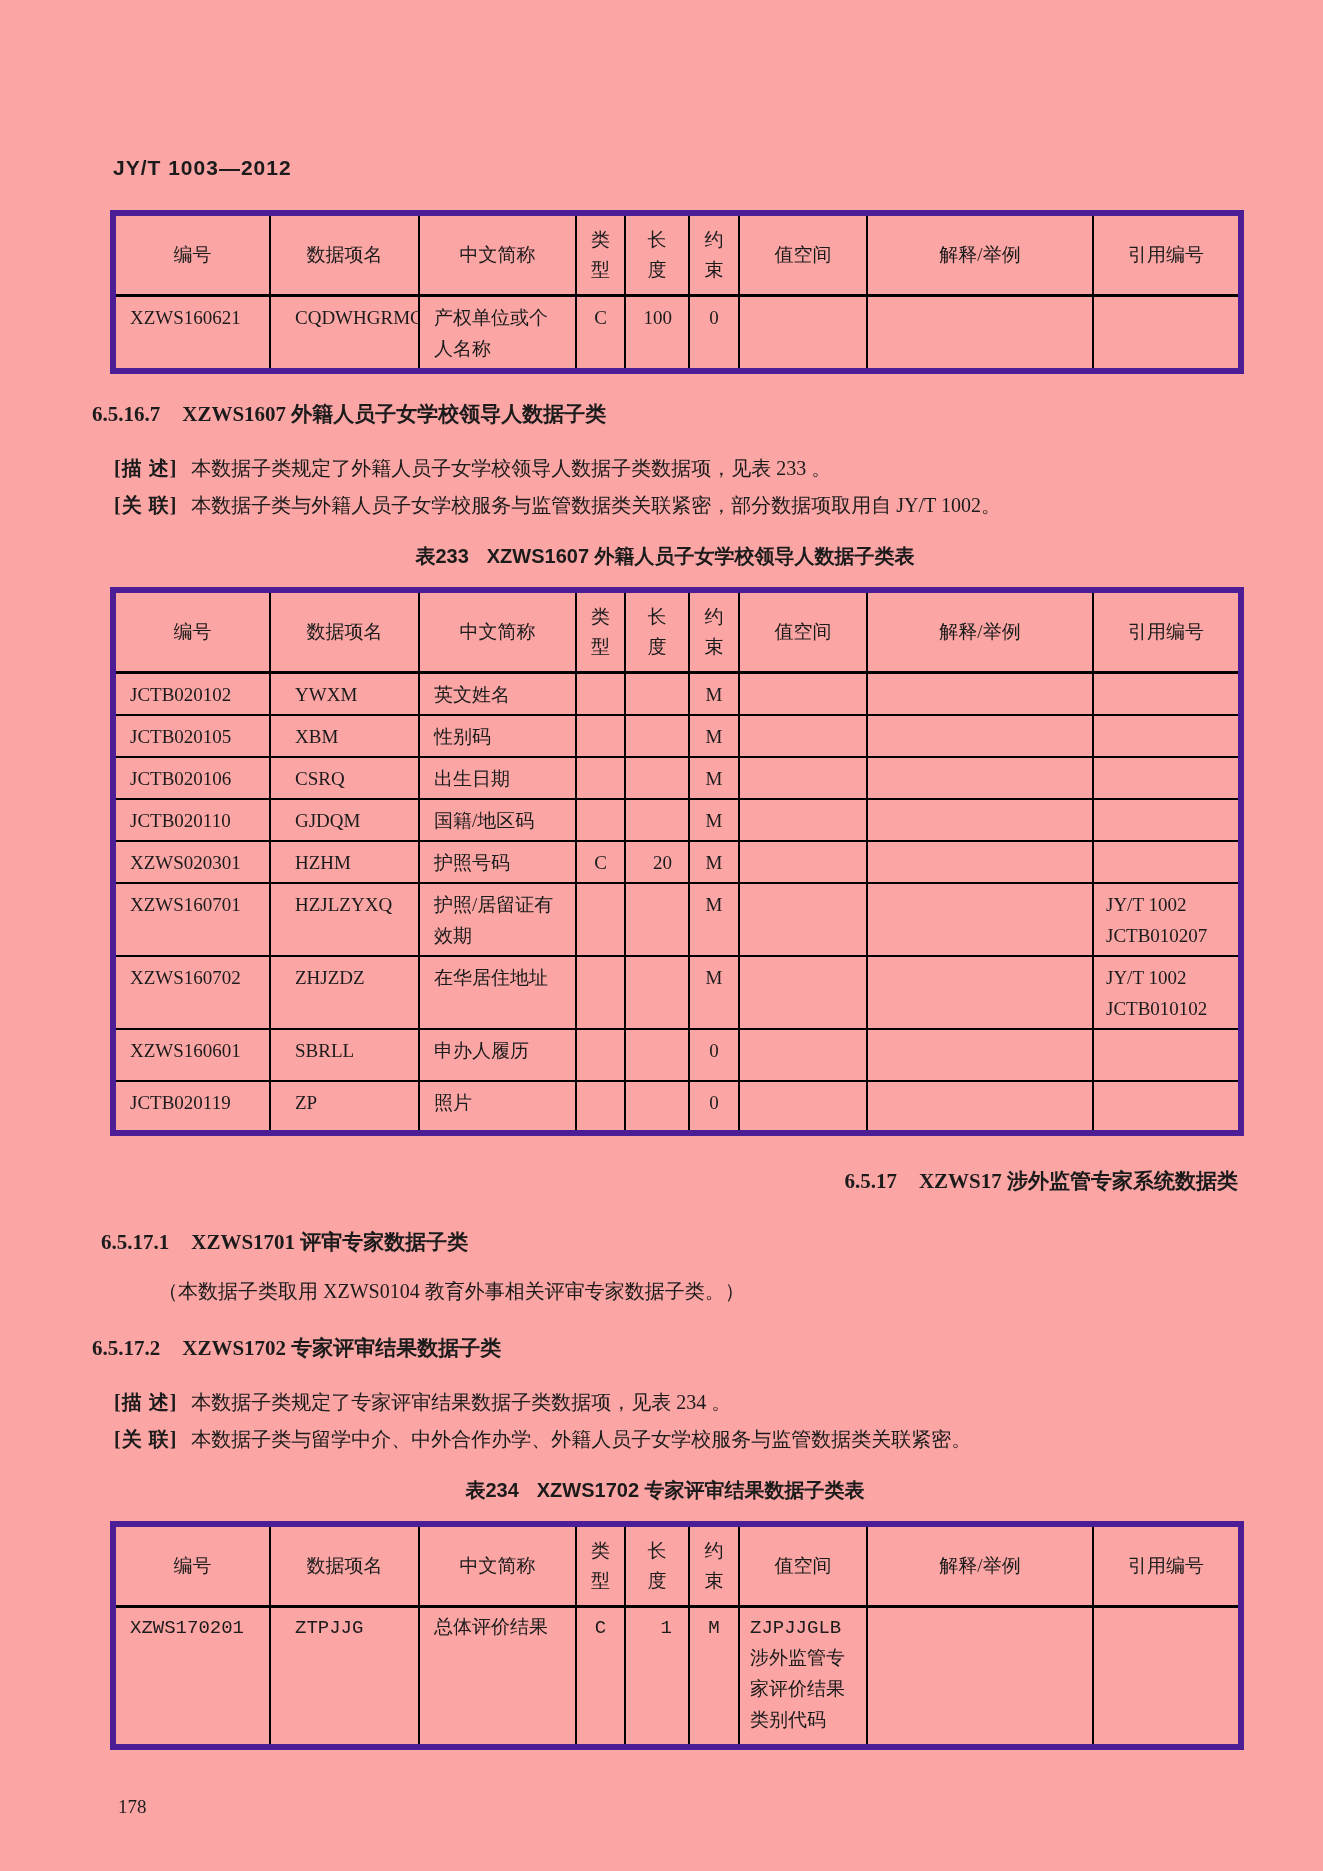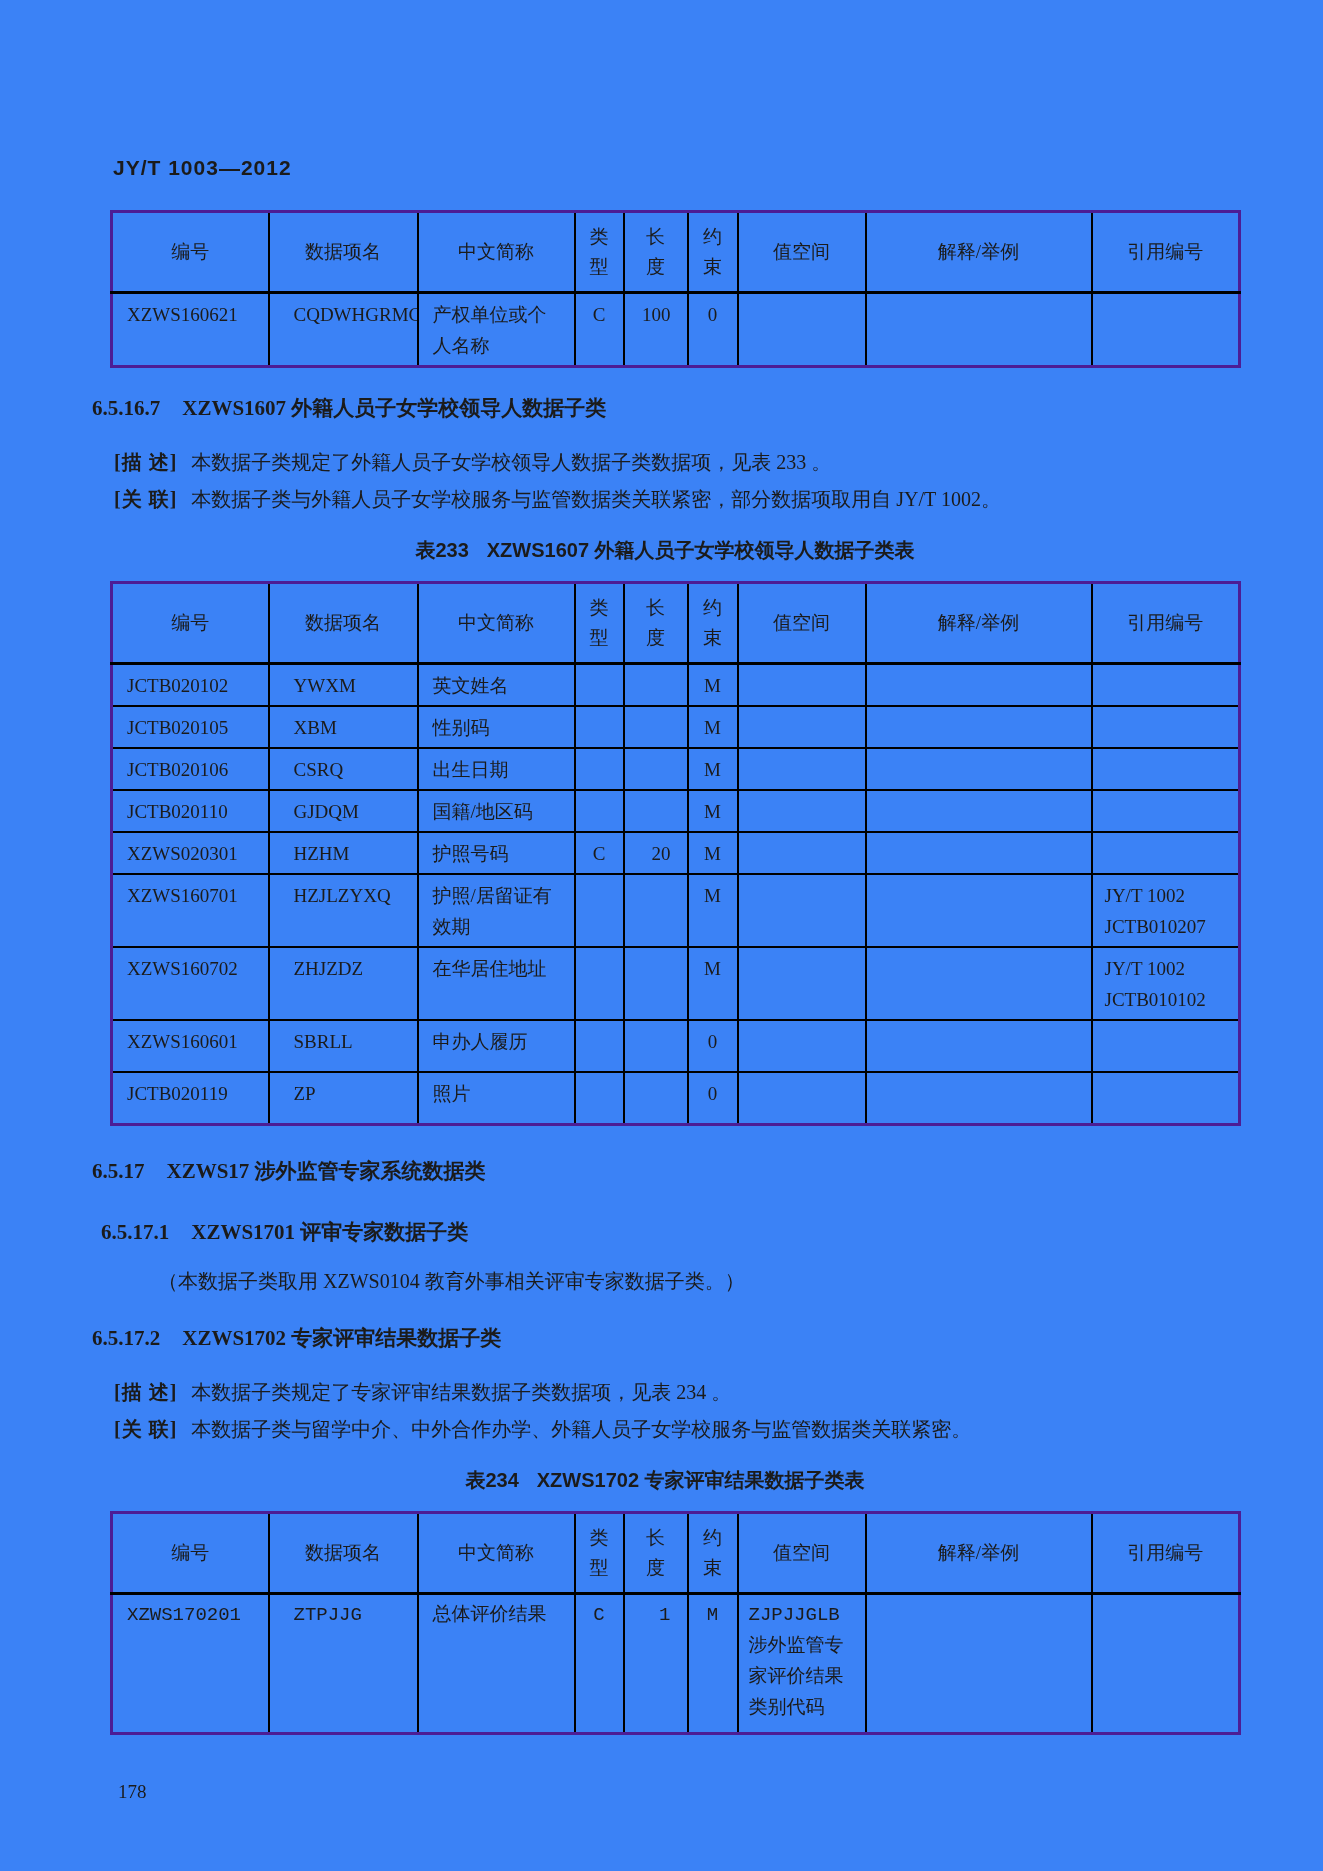--- a/index.html
+++ b/index.html
@@ -4,7 +4,7 @@
 <style>
   html,body { margin:0; padding:0; background:#ffffff; }
   .page {
-    position:relative; width:1323px; height:1871px; background:#3b82f6;
+    position:relative; width:1323px; height:1871px; background:#fca5a5;
     color:#1b1b1b; font-family:"Liberation Serif","DejaVu Serif",serif;
     overflow:hidden; box-sizing:border-box;
   }

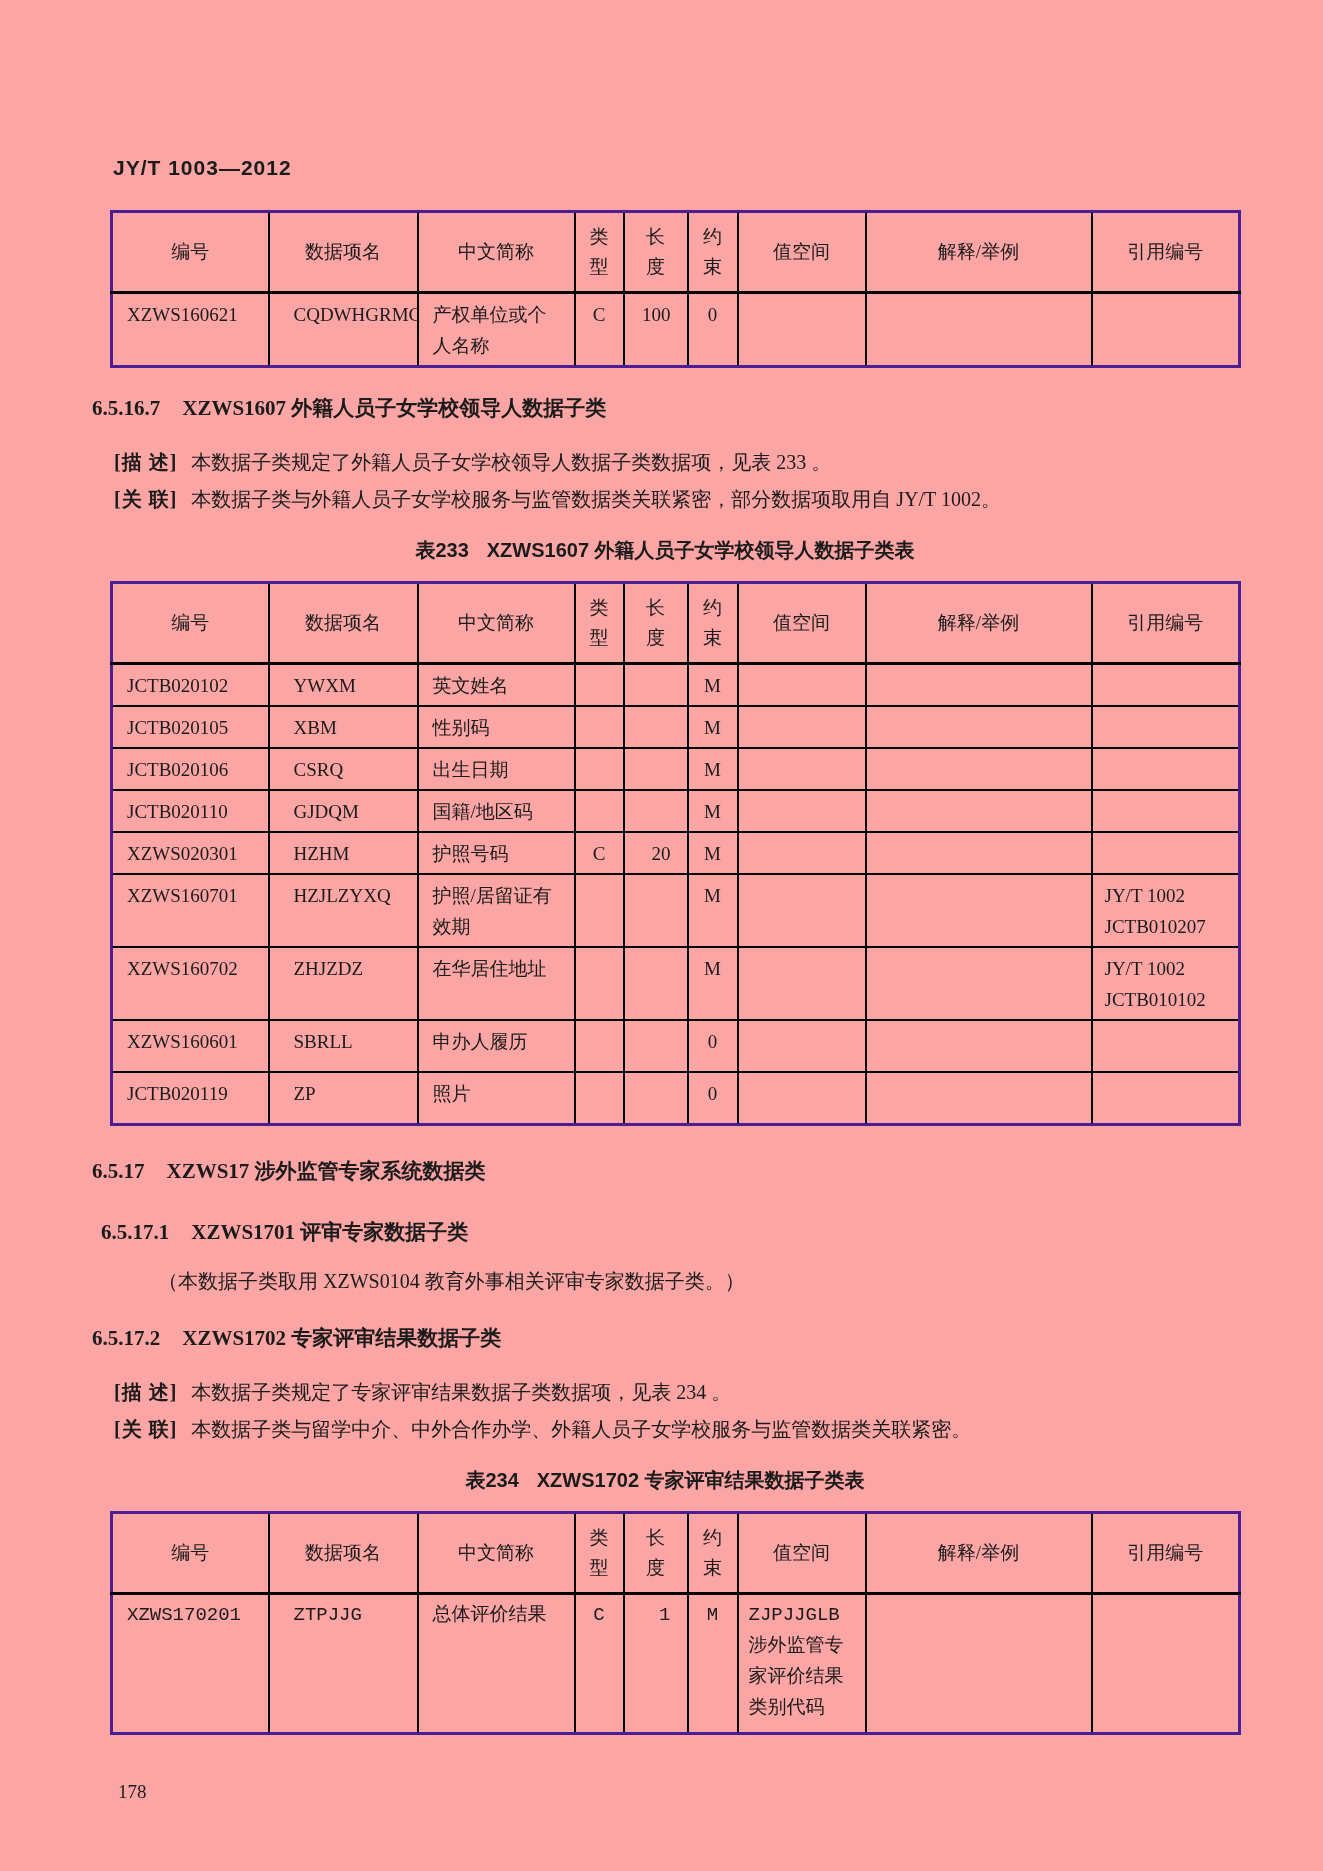--- a/index.html
+++ b/index.html
@@ -17,7 +17,7 @@
 
   table.data-table {
     border-collapse:collapse; table-layout:fixed; width:1128px;
-    margin-left:18px; border:3px solid #4c1d95;
+    margin-left:18px; border:6px solid #4c1d95;
     font-size:19px;
   }
   table.data-table.table-top { margin-top:30px; }

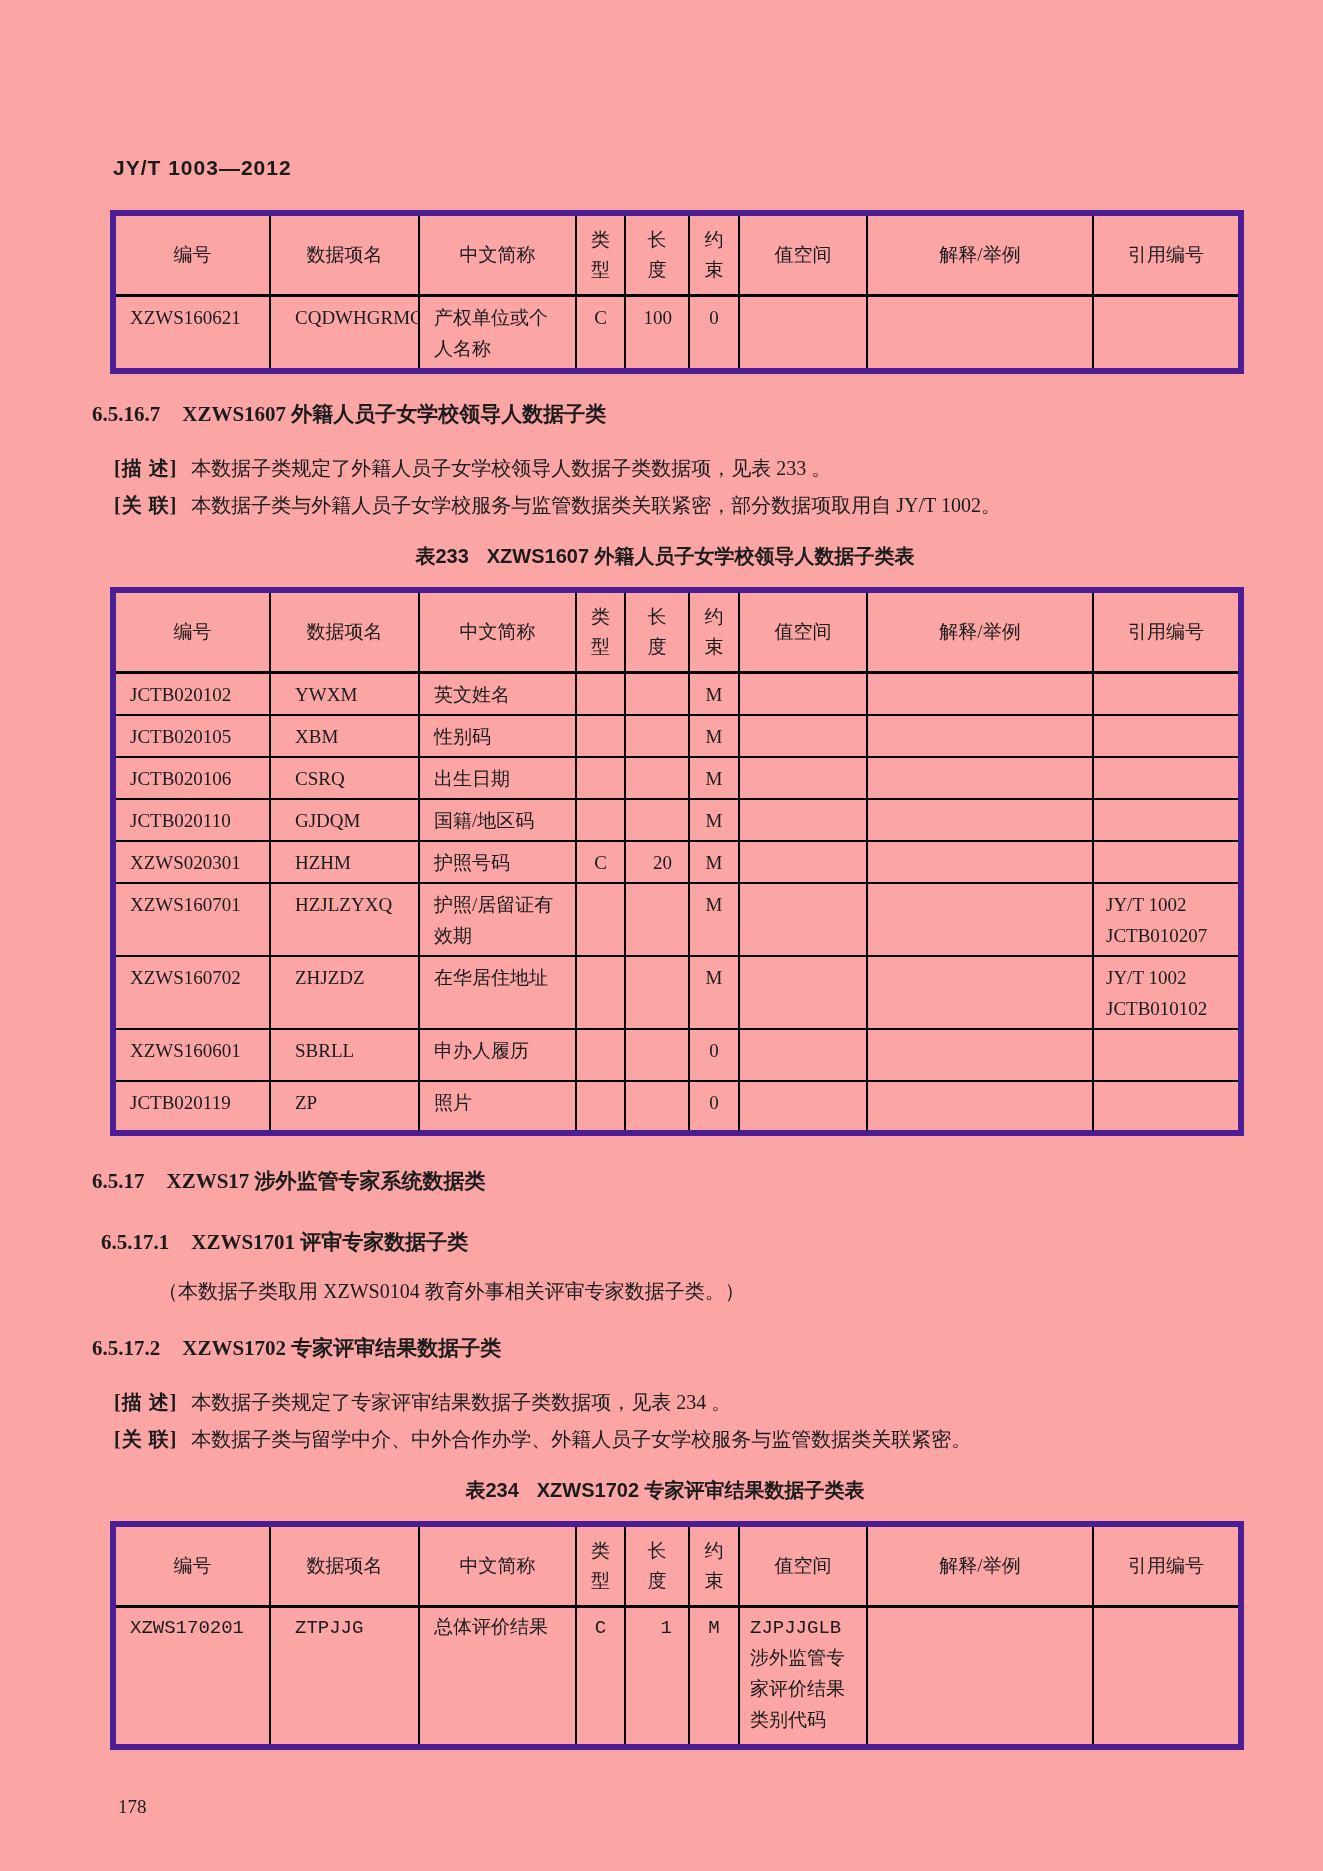--- a/index.html
+++ b/index.html
@@ -57,7 +57,7 @@
   }
   .sec-num { margin-right:22px; }
   .h-16-7 { margin-top:26px; }
-  .h-17   { margin-top:31px; }
+  .h-17   { margin-top:31px;text-align:right; }
   .h-17-1 { margin-top:33px;margin-left:9px; }
   .h-17-2 { margin-top:29px; }
 

